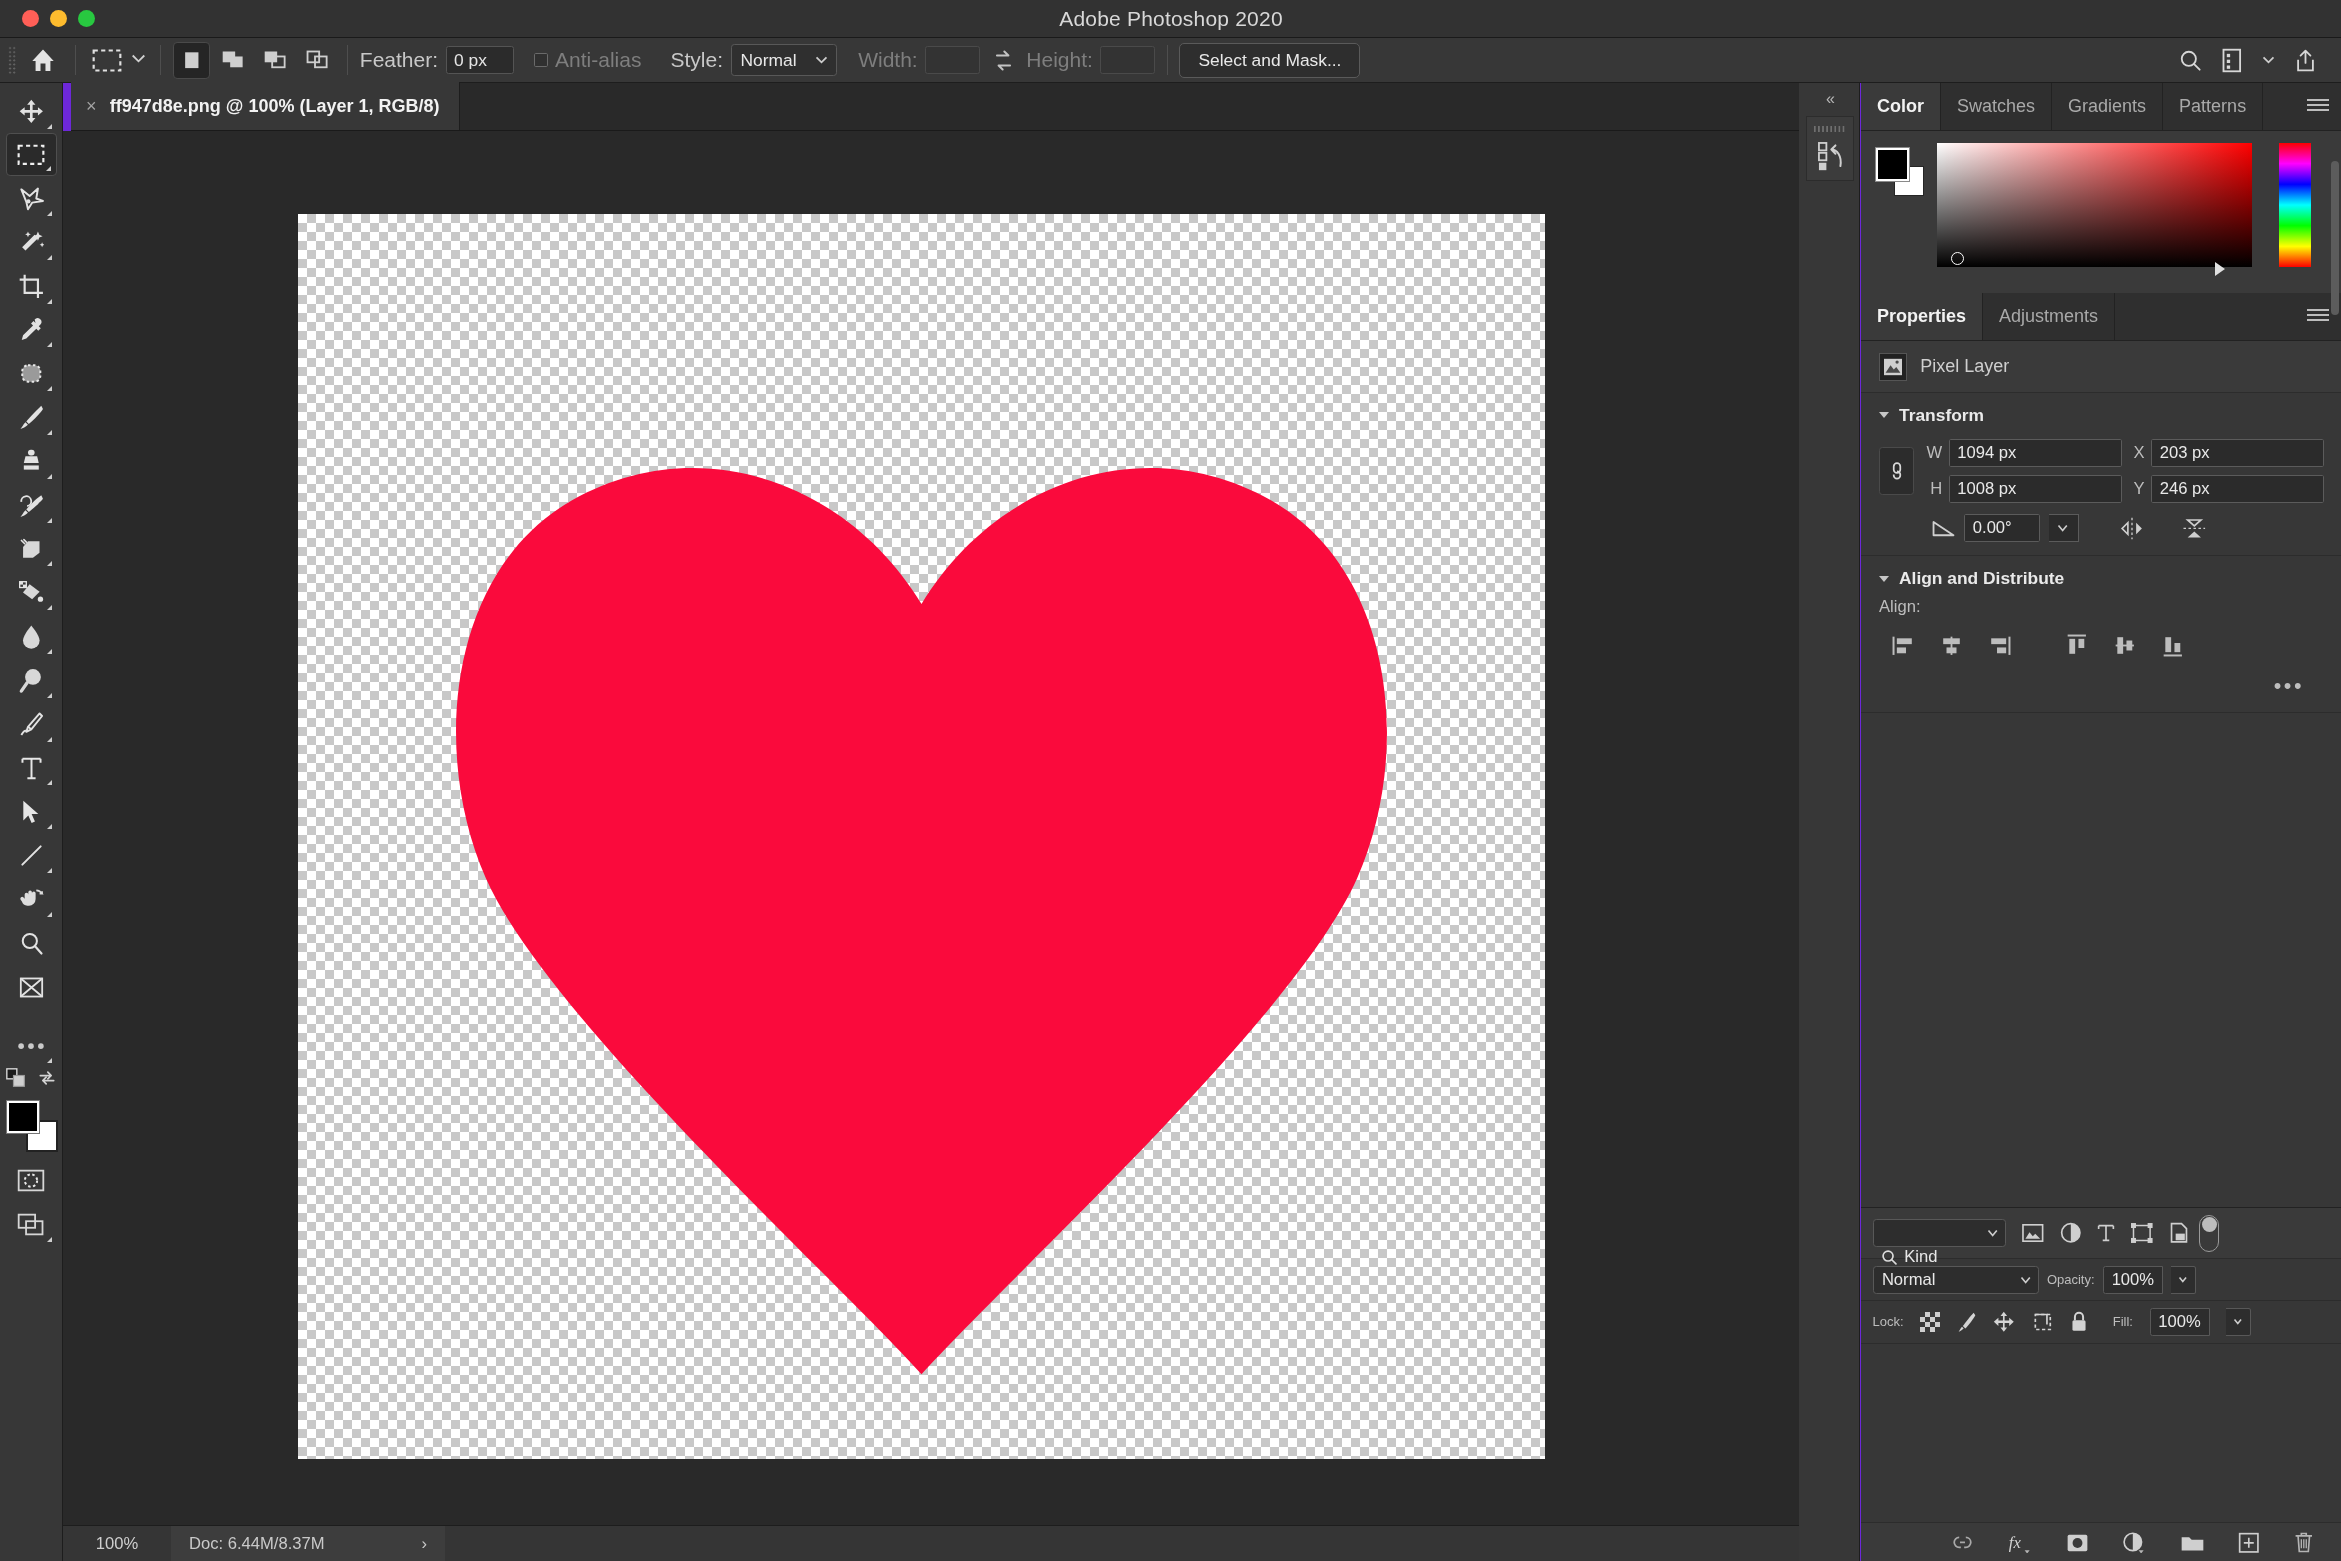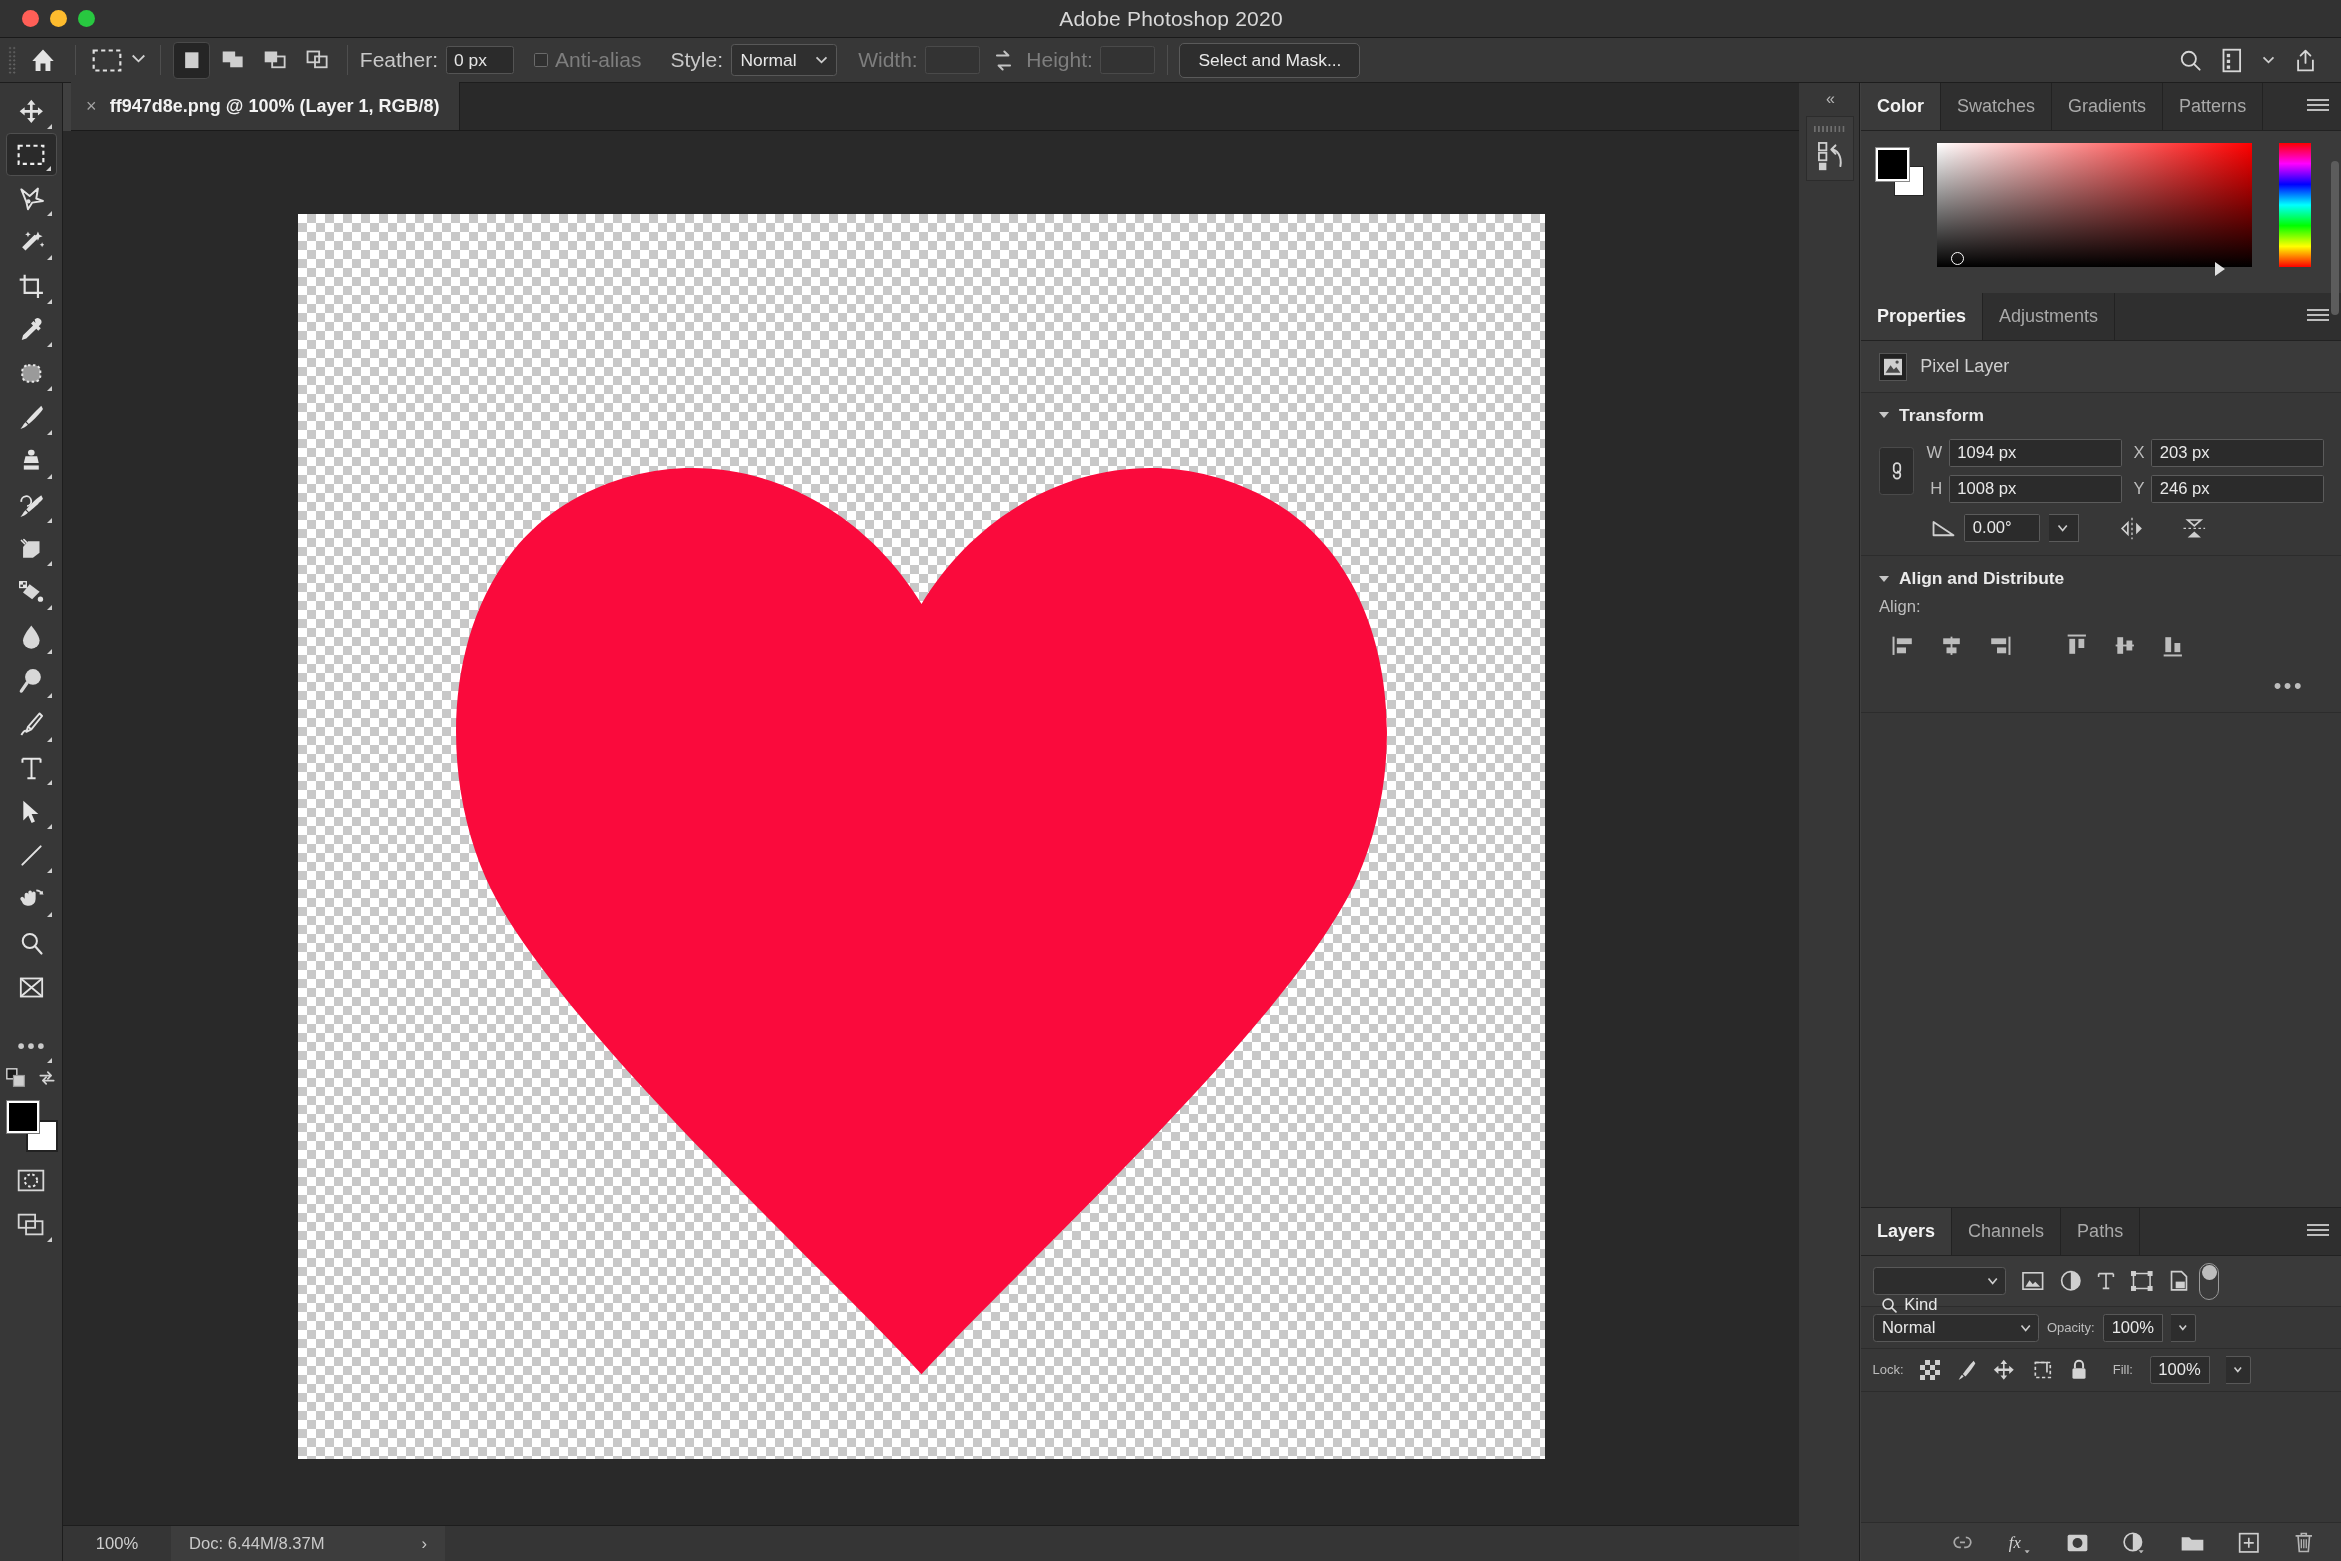--- a/index.html
+++ b/index.html
@@ -10,7 +10,7 @@
     overflow: hidden;
     -webkit-font-smoothing: antialiased;
   }
-  .app { position: relative; width: 2342px; height: 1562px; background: #404040; }
+  .app { position: relative; width: 2342px; height: 1562px; background: #6d28d9; }
 
   
   .titlebar {

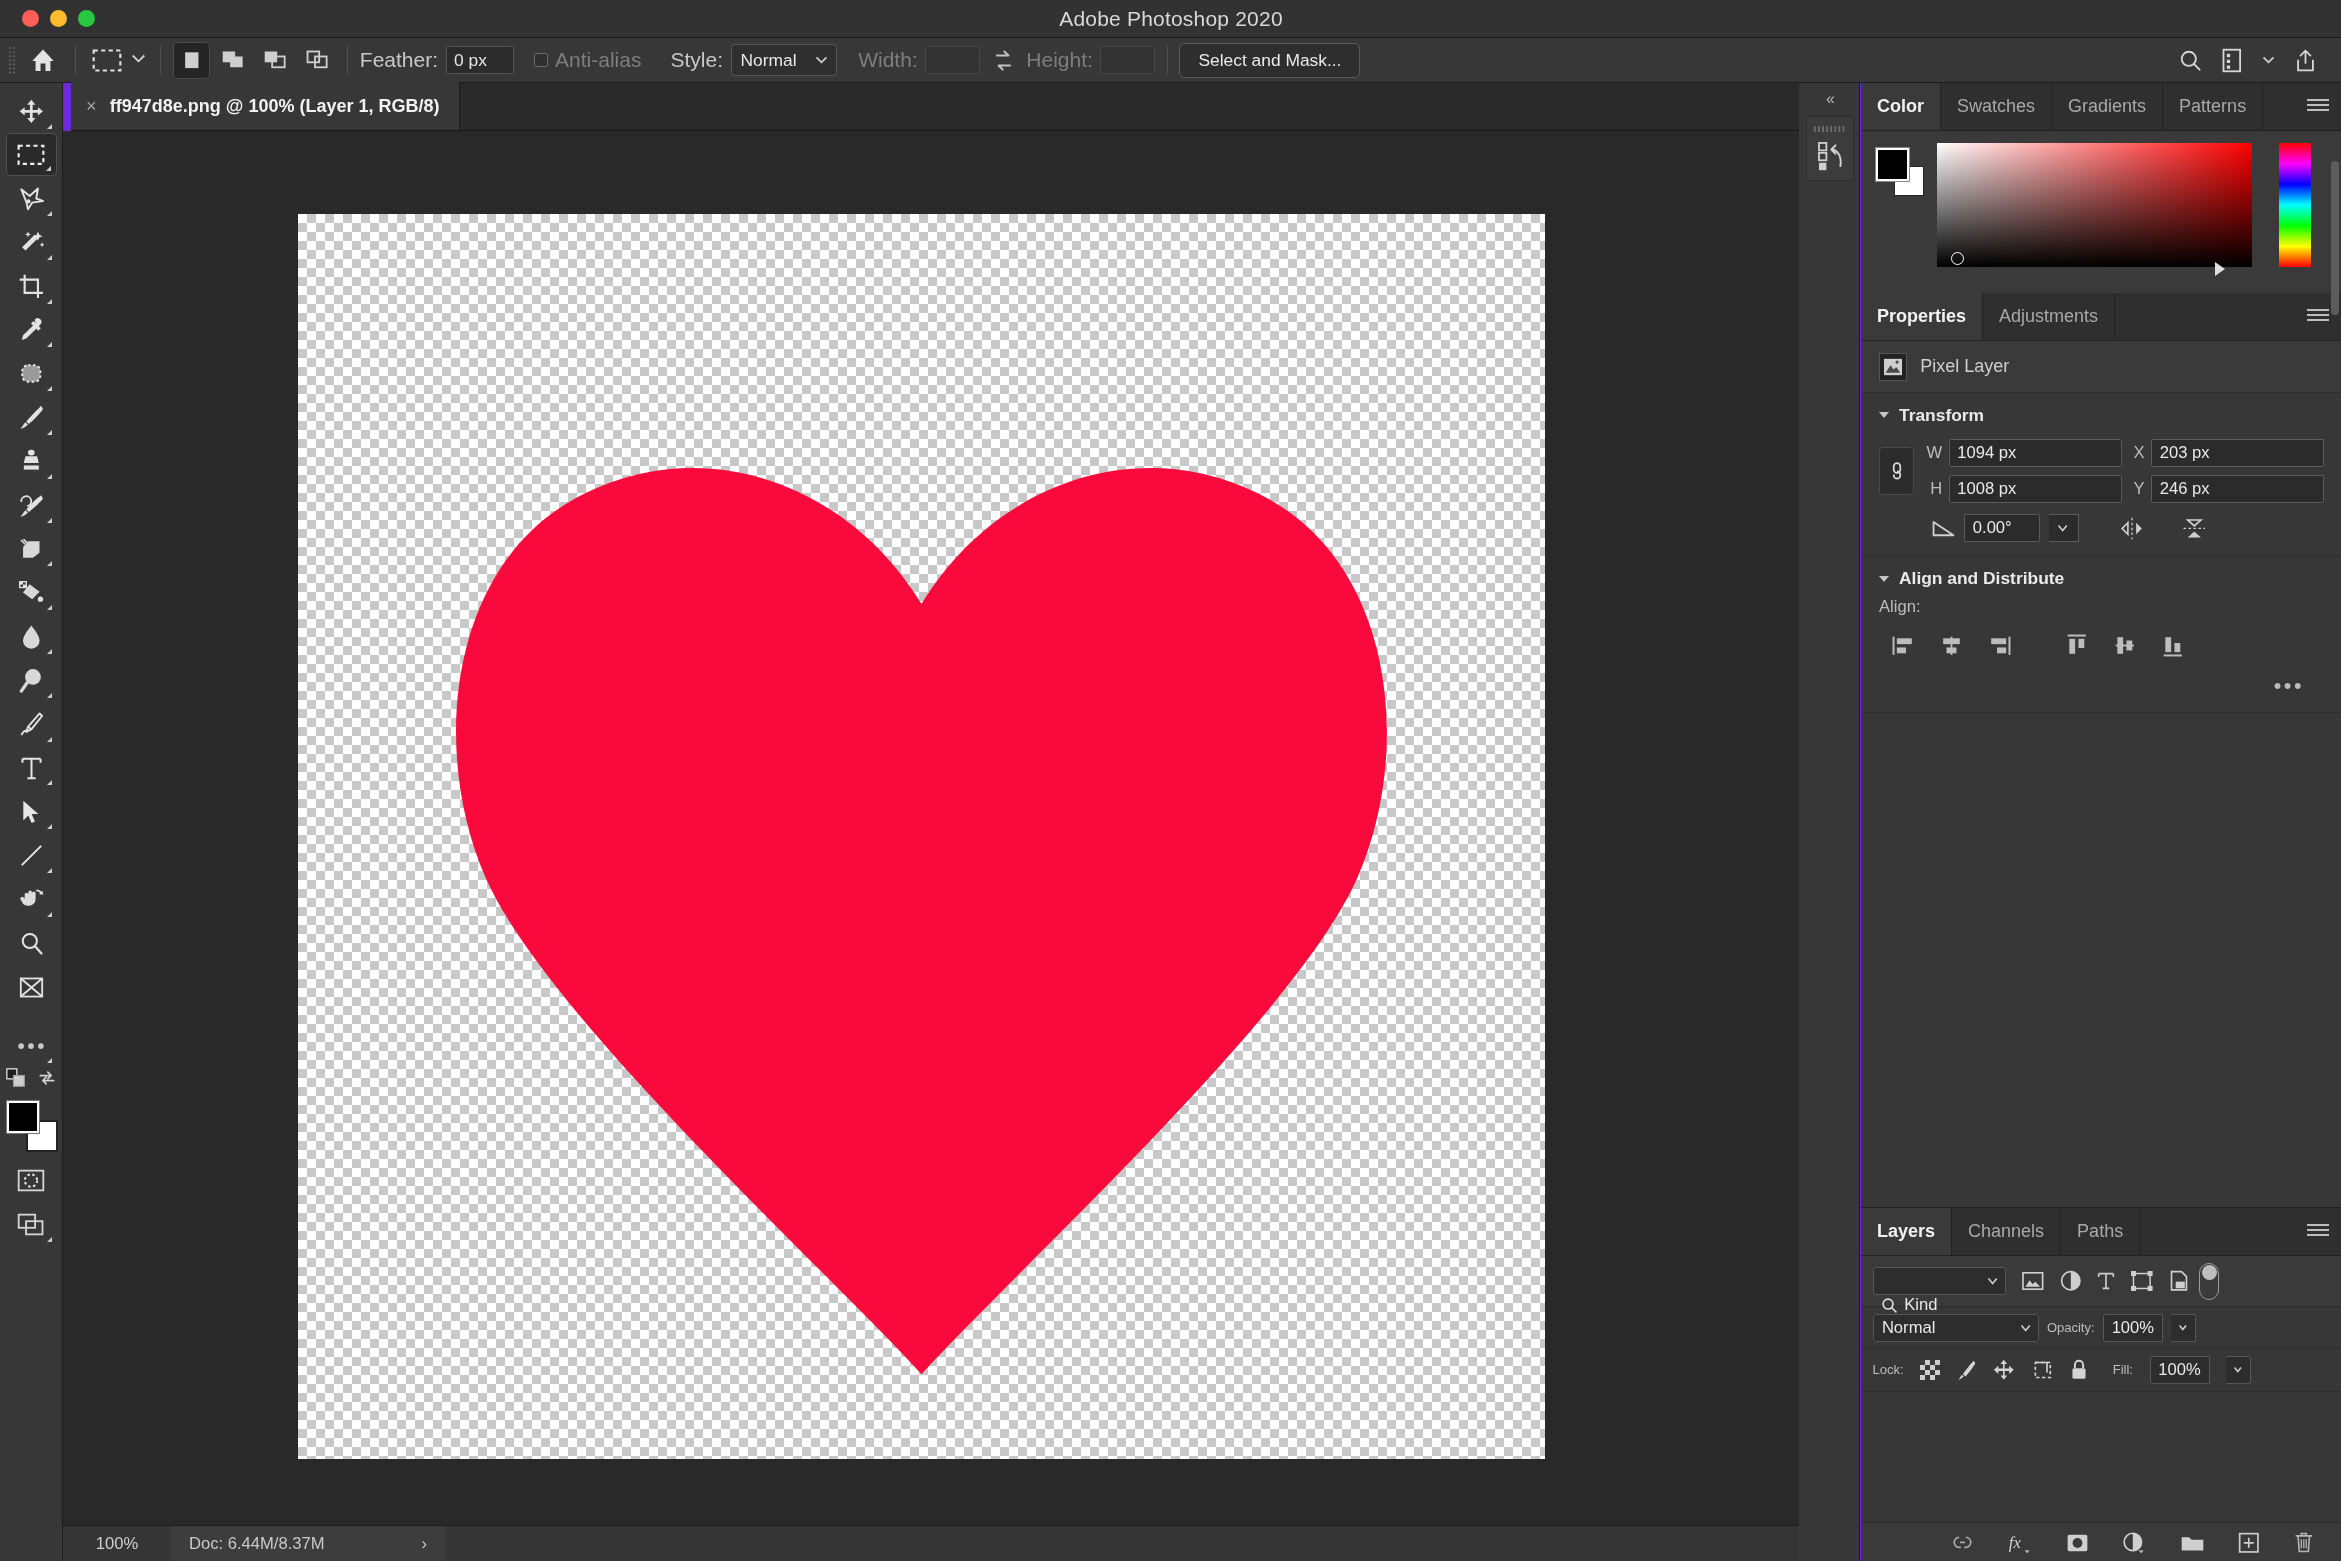--- a/index.html
+++ b/index.html
@@ -789,14 +789,6 @@
     </div>
 
     <div class="layerspanel">
-      <div class="panel-tabs">
-        <div class="ptab active">Layers</div>
-        <div class="ptab">Channels</div>
-        <div class="ptab">Paths</div>
-        <div class="panel-menu">
-            <span class="hamb"></span>
-          </div>
-      </div>
 
       <div class="filter-row">
         <div class="kind-sel">

